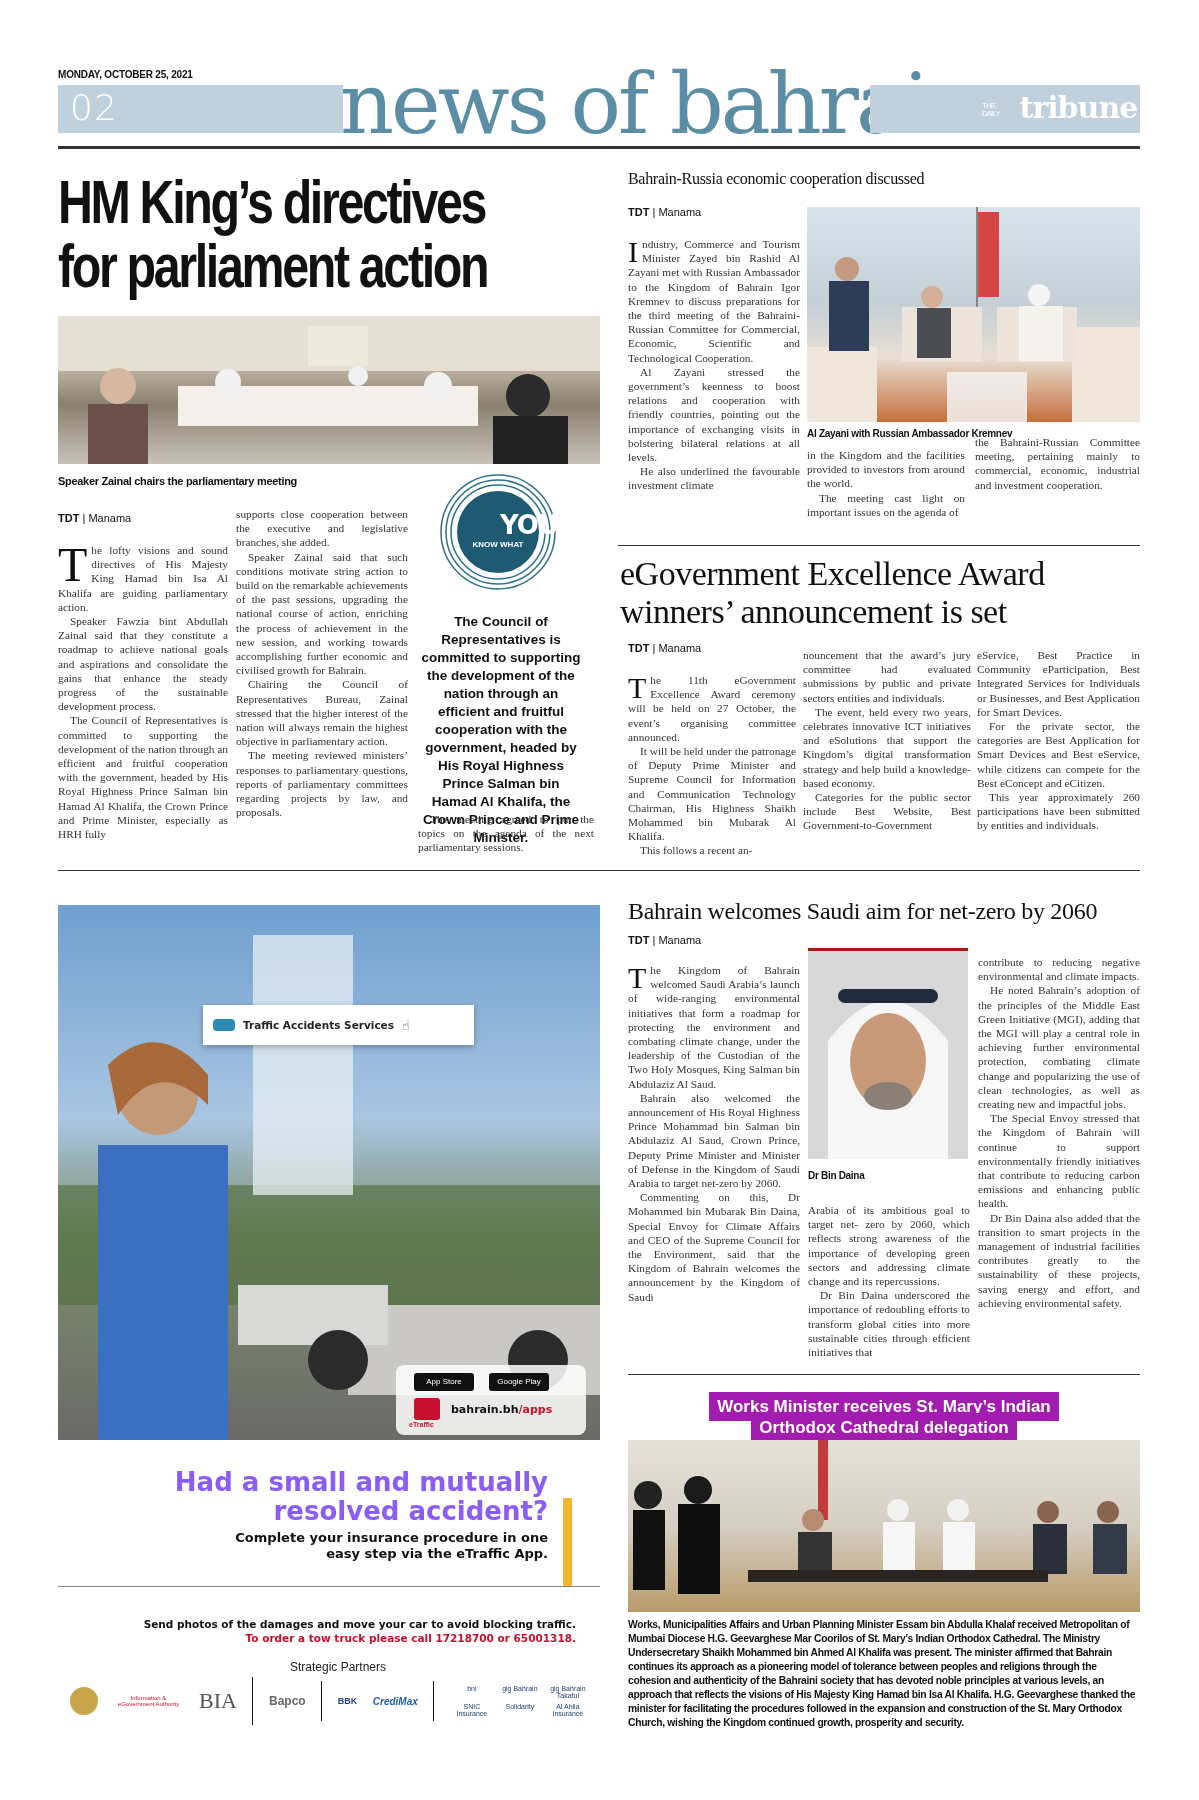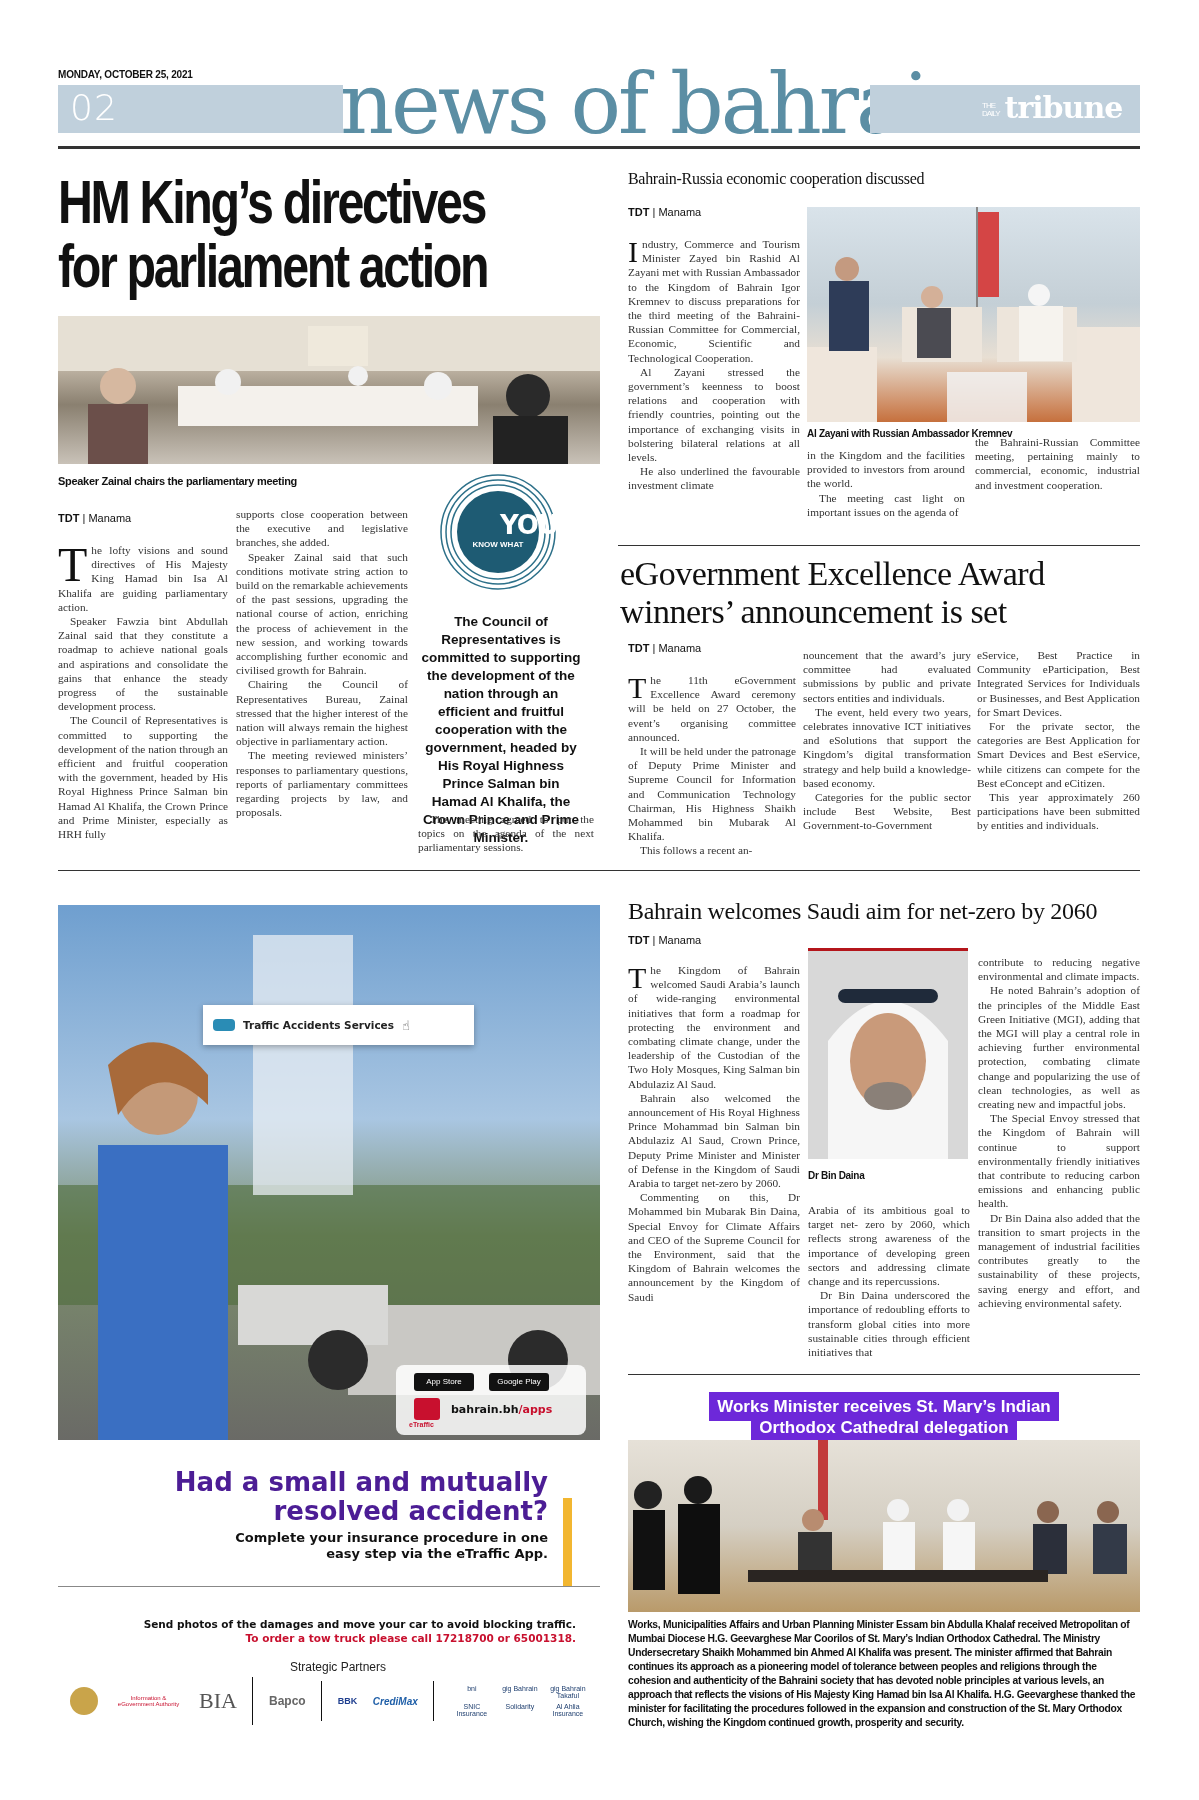--- a/index.html
+++ b/index.html
@@ -11,7 +11,7 @@
 .pagenum{left:70px;top:87px;font:300 36px "DejaVu Sans",sans-serif;color:#fff;letter-spacing:1px}
 .masthead{left:340px;top:62px;font:300 84px "DejaVu Serif",serif;color:#5b8ea4;letter-spacing:-3px;line-height:1}
 .brand{left:982px;top:90px;font:bold 30px "DejaVu Serif",serif;color:#fff;letter-spacing:-1px}
-.brand small{font:8px "Liberation Sans",sans-serif;display:inline-block;line-height:8px;margin-right:5px;vertical-align:middle}
+.brand small{font:8px "Liberation Sans",sans-serif;display:inline-block;line-height:8px;margin-right:20px;vertical-align:middle}
 .rule{height:3px;background:#333}
 .thin{height:1px;background:#333}
 .h1{left:58px;top:170px;width:540px;font:bold 62px "Liberation Sans",sans-serif;line-height:64px;letter-spacing:-3px;transform:scaleX(0.78);transform-origin:left top;width:700px;color:#111}

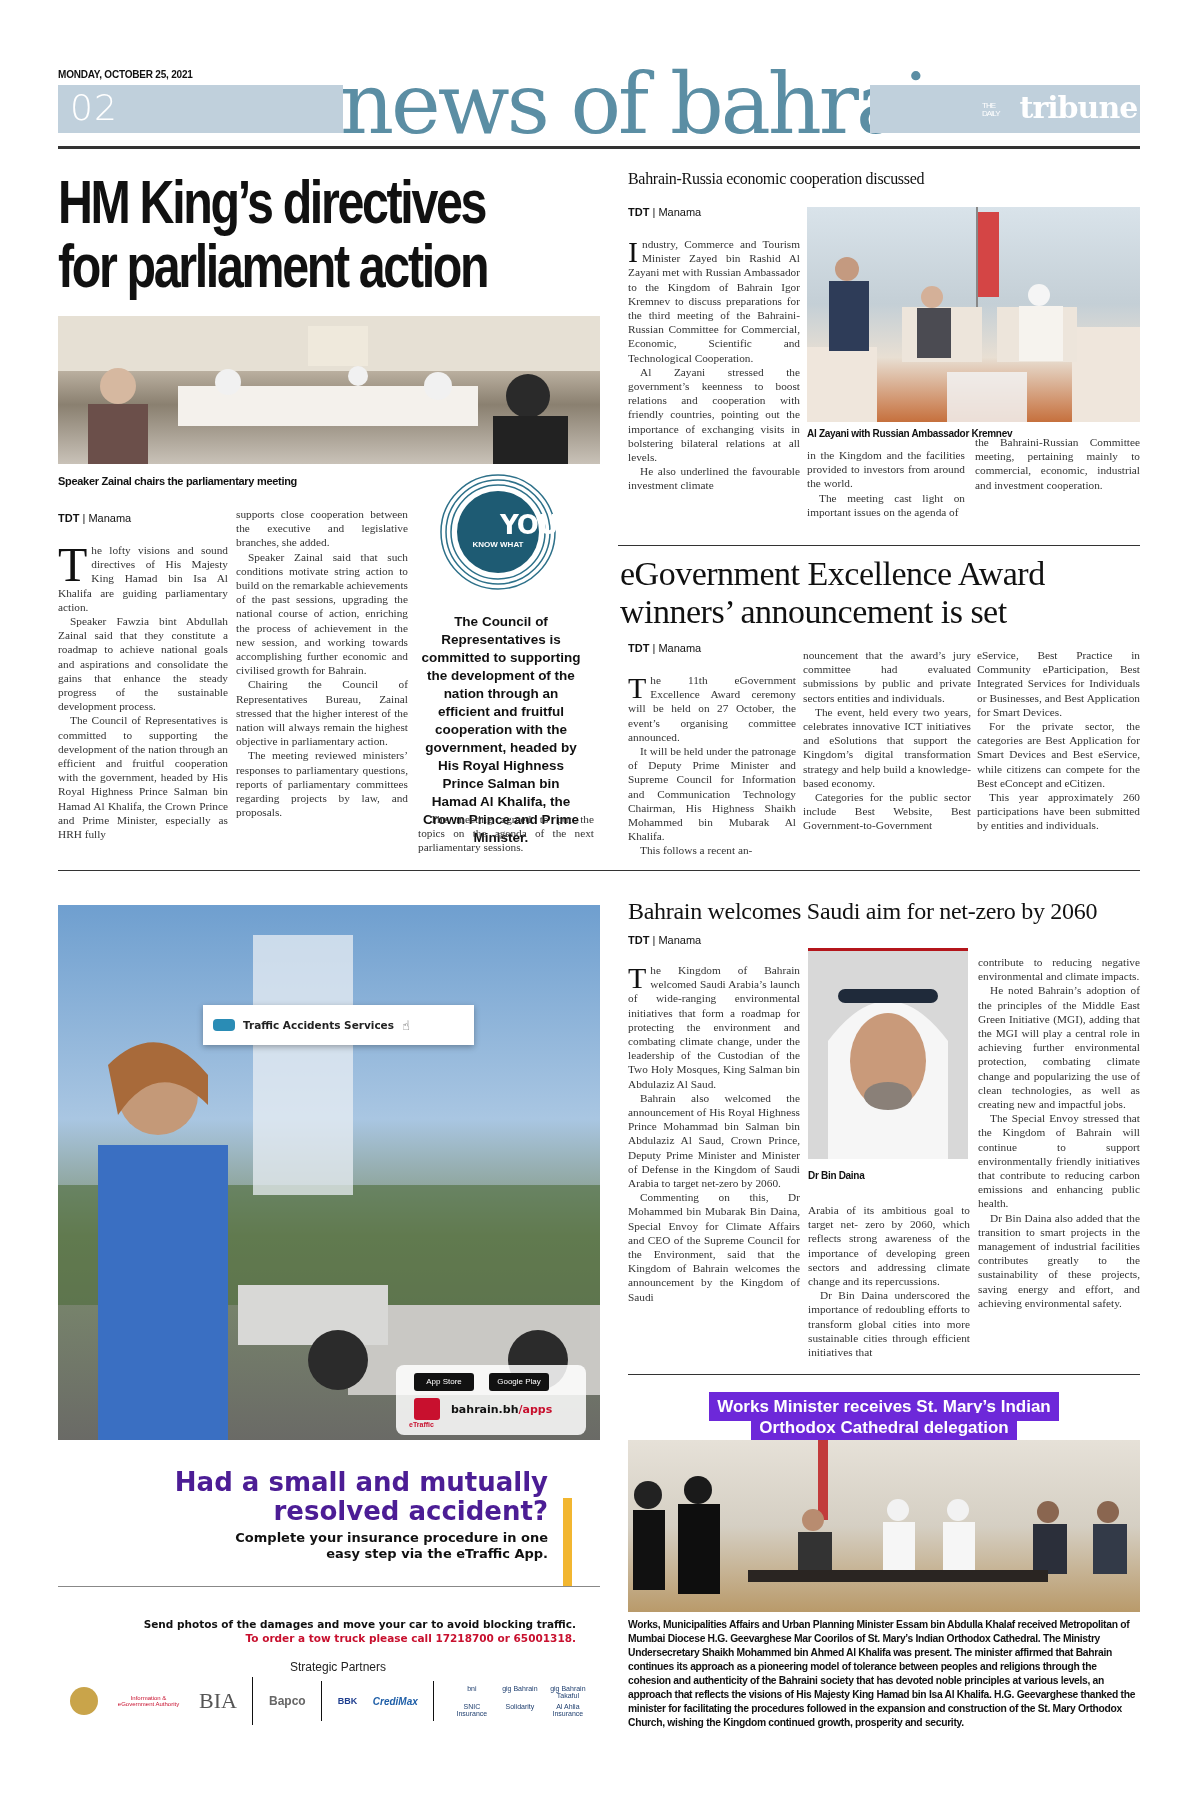--- a/index.html
+++ b/index.html
@@ -29,7 +29,7 @@
 .ad-head{font:bold 26px/29px "DejaVu Sans",sans-serif;text-align:right;color:#4c1d95}
 .ad-sub{font:bold 13px/16px "DejaVu Sans",sans-serif;text-align:right;color:#111}
 .ad-note{font:bold 10.5px/14px "DejaVu Sans",sans-serif;text-align:right}
-.redhead{background:#6d28d9;color:#fff;font:bold 17px "Liberation Sans",sans-serif;padding:5px 8px;line-height:21px}
+.redhead{background:#a21caf;color:#fff;font:bold 17px "Liberation Sans",sans-serif;padding:5px 8px;line-height:21px}
 .logo{font:9px "Liberation Sans",sans-serif;color:#555;text-align:center}
 </style>
 </head>

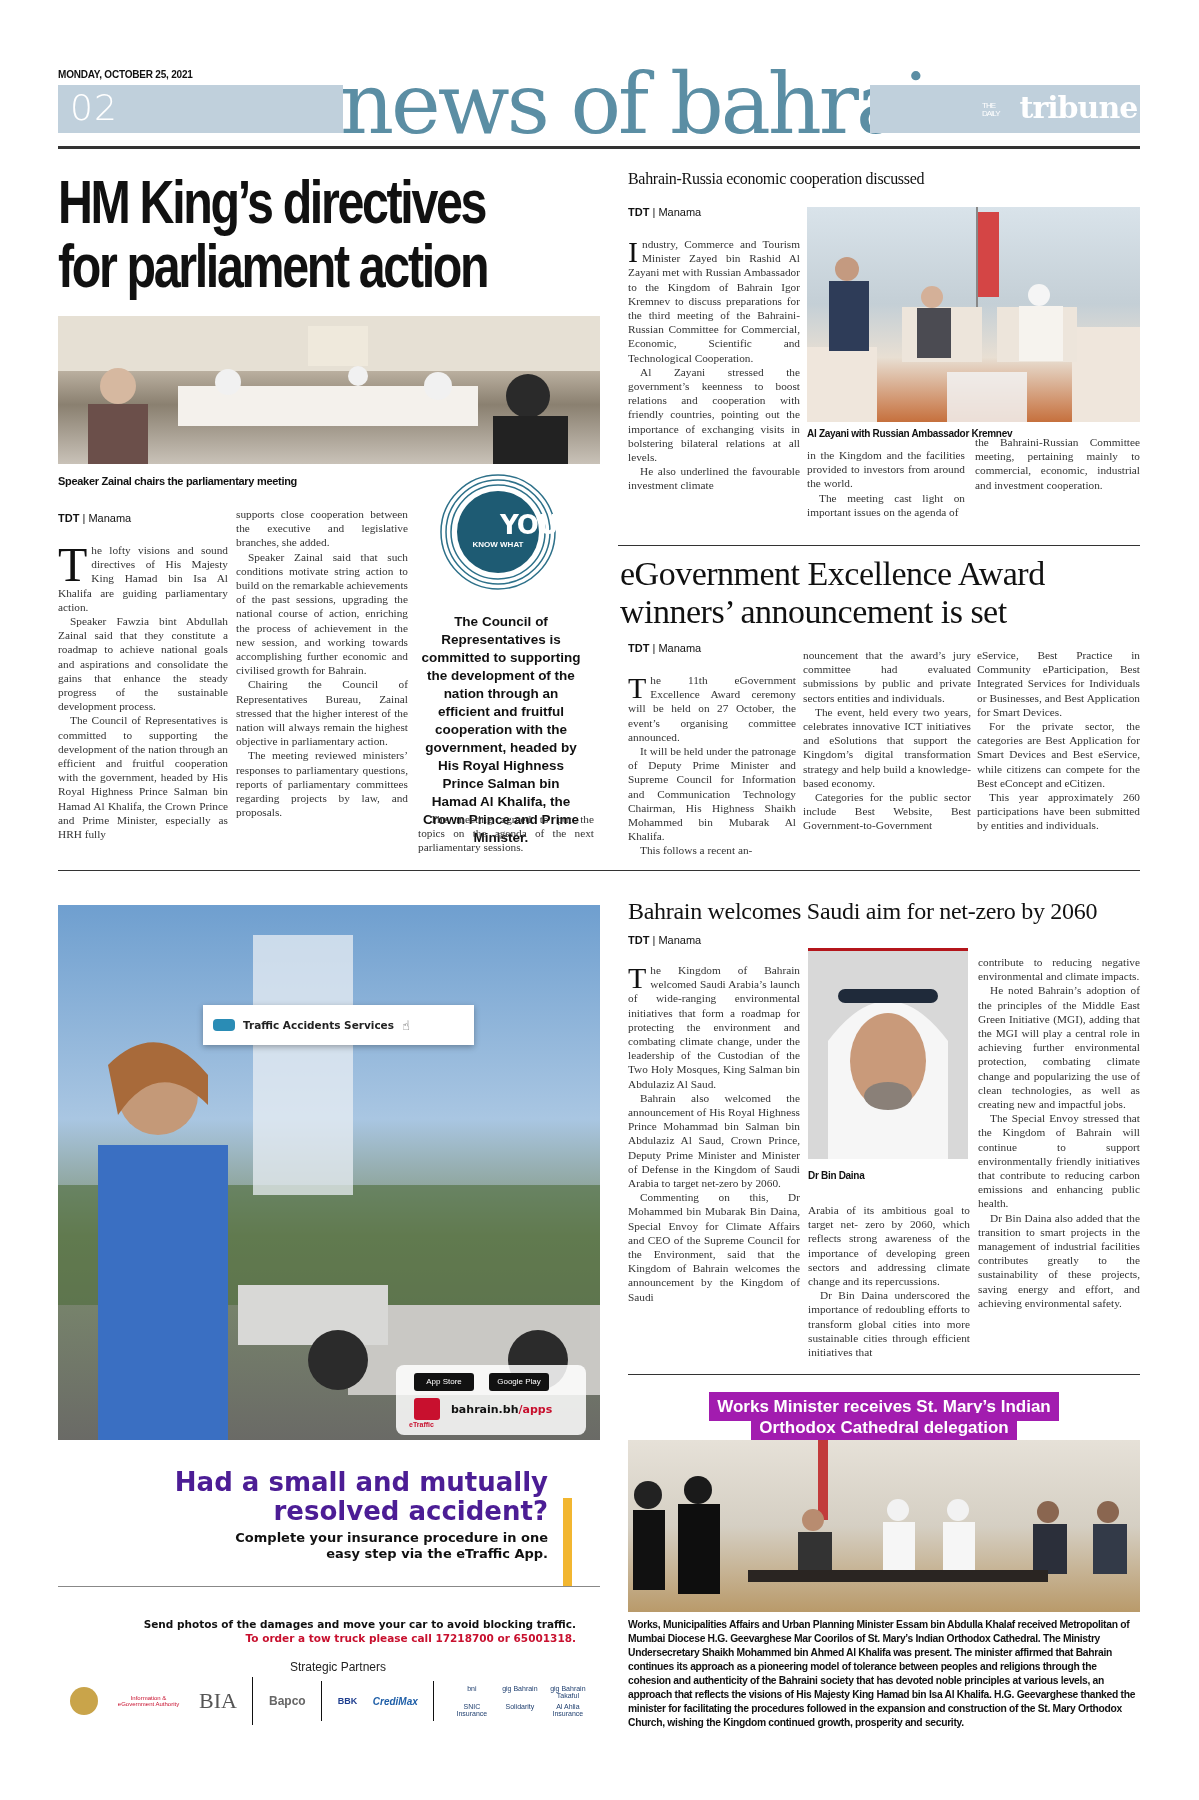--- a/index.html
+++ b/index.html
@@ -26,7 +26,7 @@
 .drop{float:left;font:48px/40px "Liberation Serif",serif;margin:2px 4px 0 0;color:#111}
 .photo{overflow:hidden}
 .pull{font:bold 13.5px/18px "Liberation Sans",sans-serif;text-align:center;color:#111}
-.ad-head{font:bold 26px/29px "DejaVu Sans",sans-serif;text-align:right;color:#4c1d95}
+.ad-head{font:bold 26px/29px "DejaVu Sans",sans-serif;text-align:right;color:#8b5cf6}
 .ad-sub{font:bold 13px/16px "DejaVu Sans",sans-serif;text-align:right;color:#111}
 .ad-note{font:bold 10.5px/14px "DejaVu Sans",sans-serif;text-align:right}
 .redhead{background:#a21caf;color:#fff;font:bold 17px "Liberation Sans",sans-serif;padding:5px 8px;line-height:21px}

